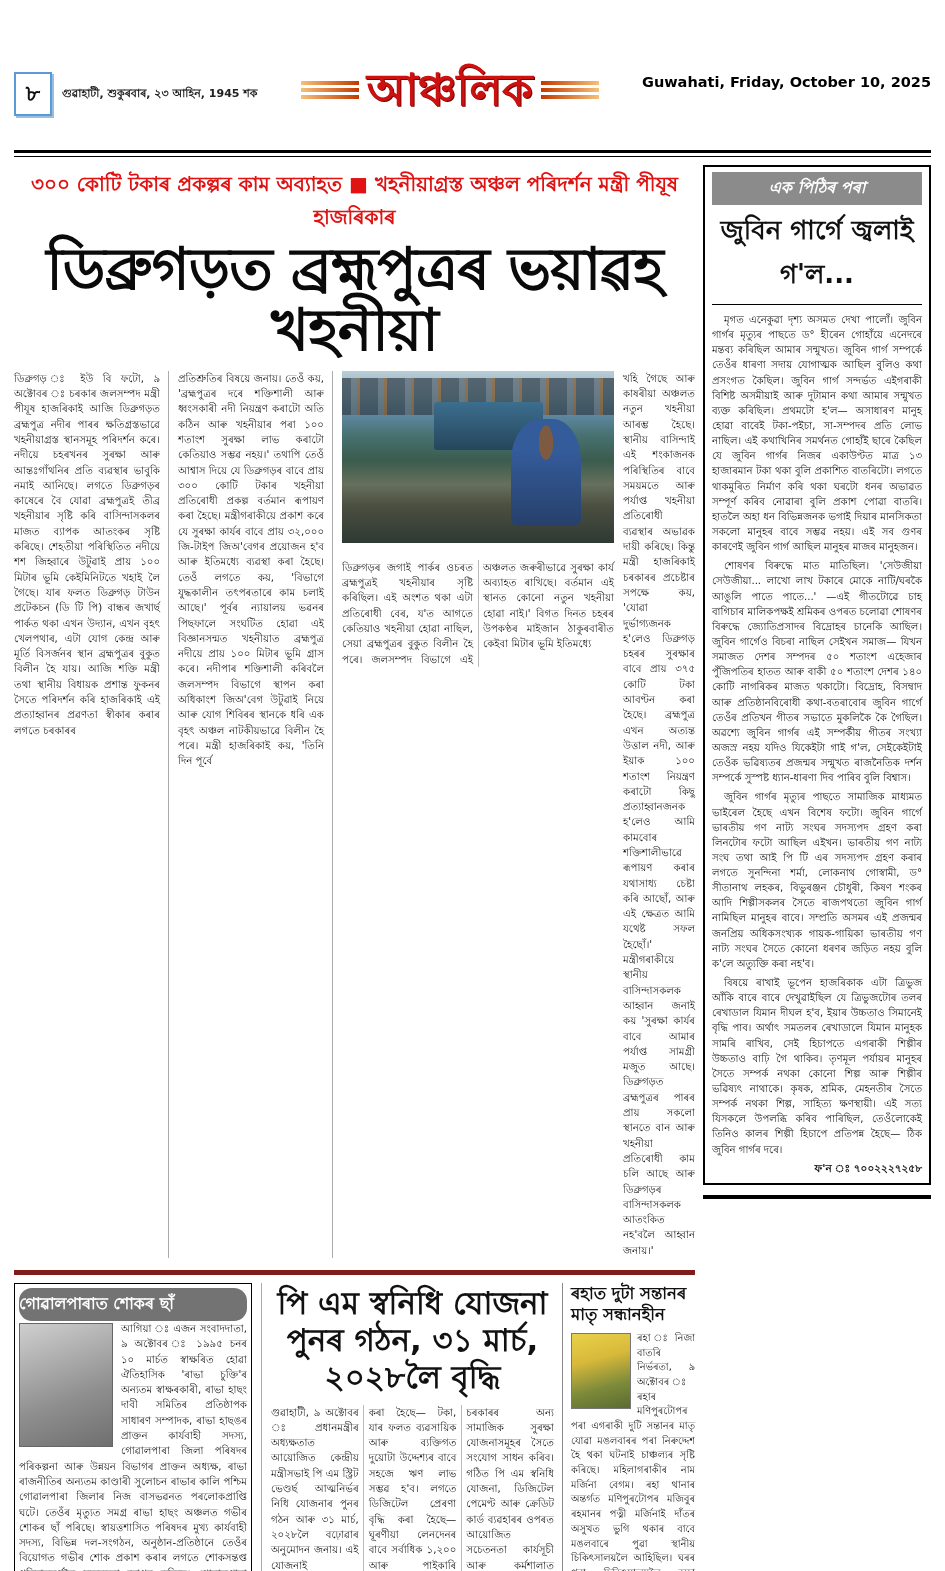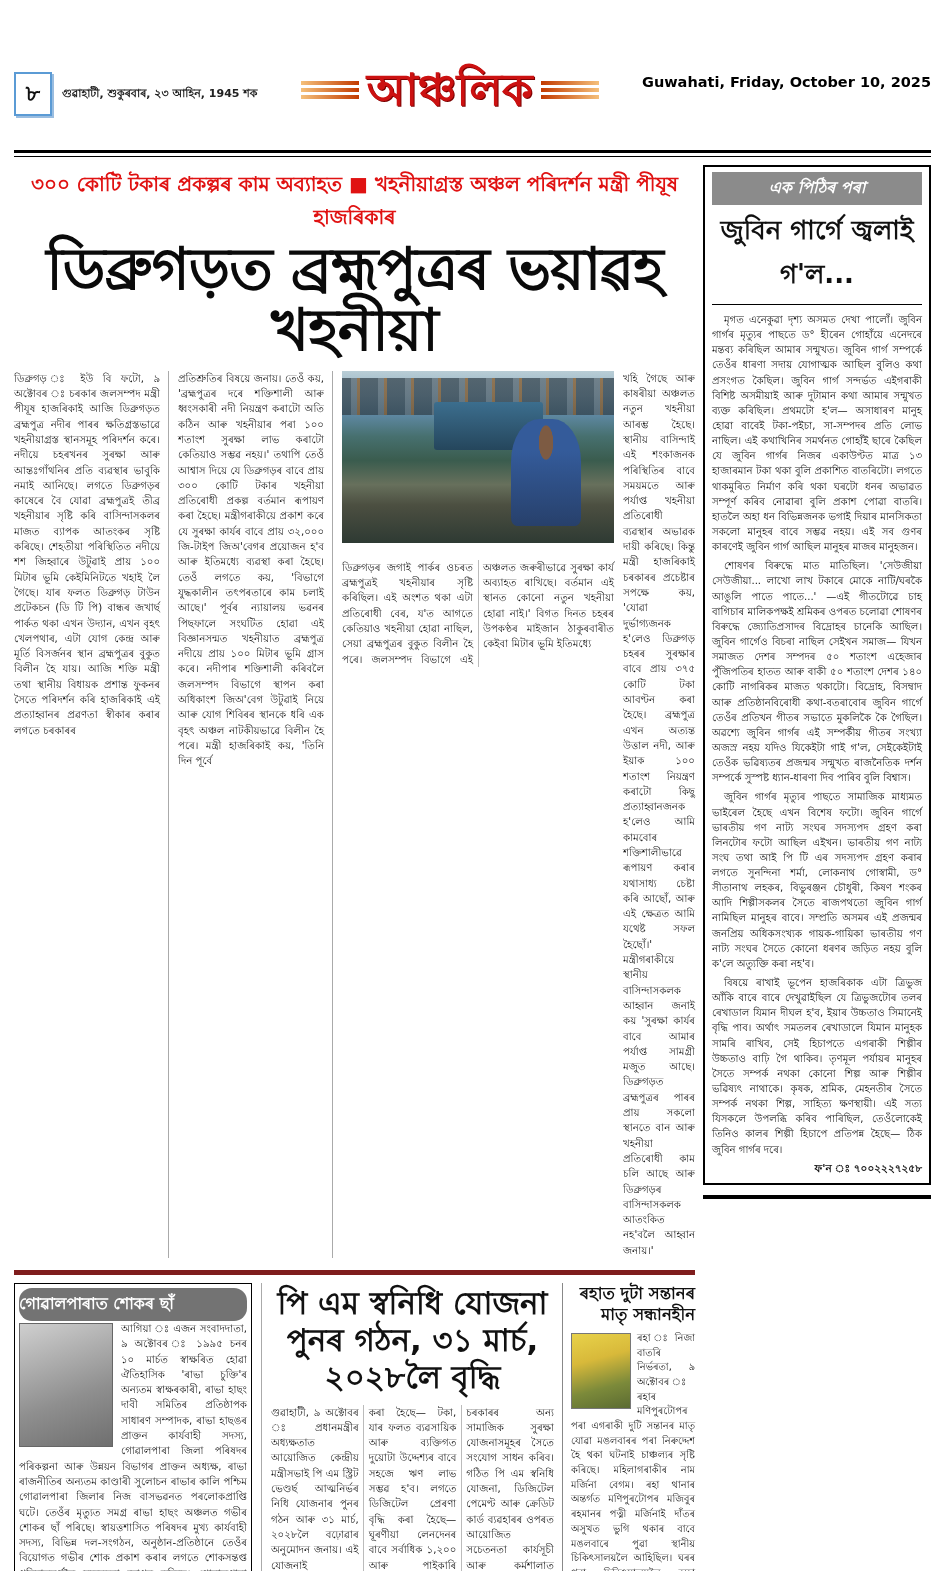--- a/index.html
+++ b/index.html
@@ -52,7 +52,7 @@
   .pm-art{flex:1;border-left:1px solid #aaa;padding-left:9px;}
   .pm-headline{font-size:31px;font-weight:800;text-align:center;line-height:1.2;margin:2px 0 8px 0;}
   .deaths-col{flex:0 0 124px;border-left:1px solid #888;padding-left:8px;}
-  .raha-headline{font-size:16.5px;font-weight:800;text-align:right;line-height:1.3;margin:0 0 5px 0;}
+  .raha-headline{font-size:16.5px;font-weight:800;text-align:left;line-height:1.3;margin:0 0 5px 0;}
   .raha-photo{float:left;width:58px;height:74px;margin:2px 6px 2px 0;background:linear-gradient(165deg,#e8d24a 0%,#d8b93a 35%,#7c8a3a 70%,#5b6b32 100%);border:1px solid #777;}
   
   .layout{display:flex;gap:8px;}

